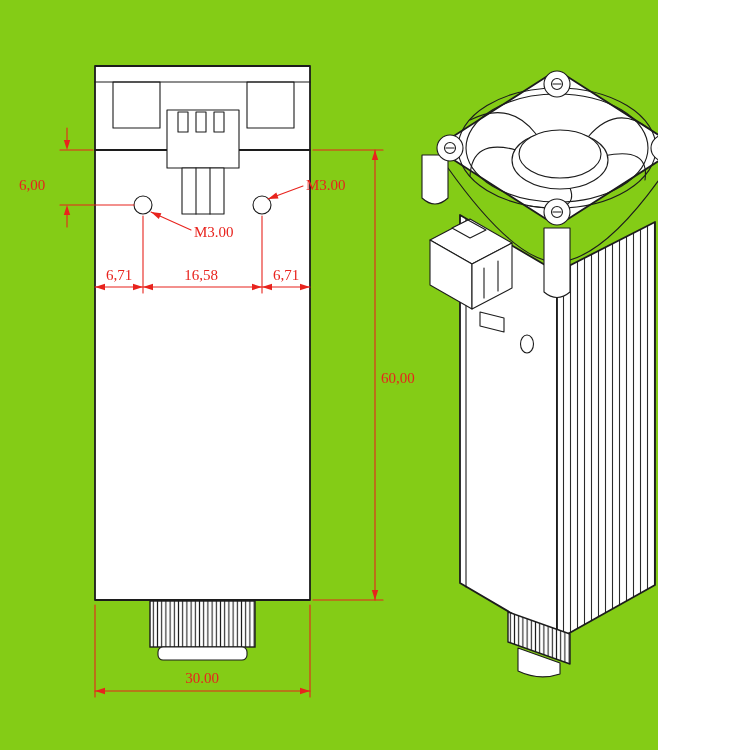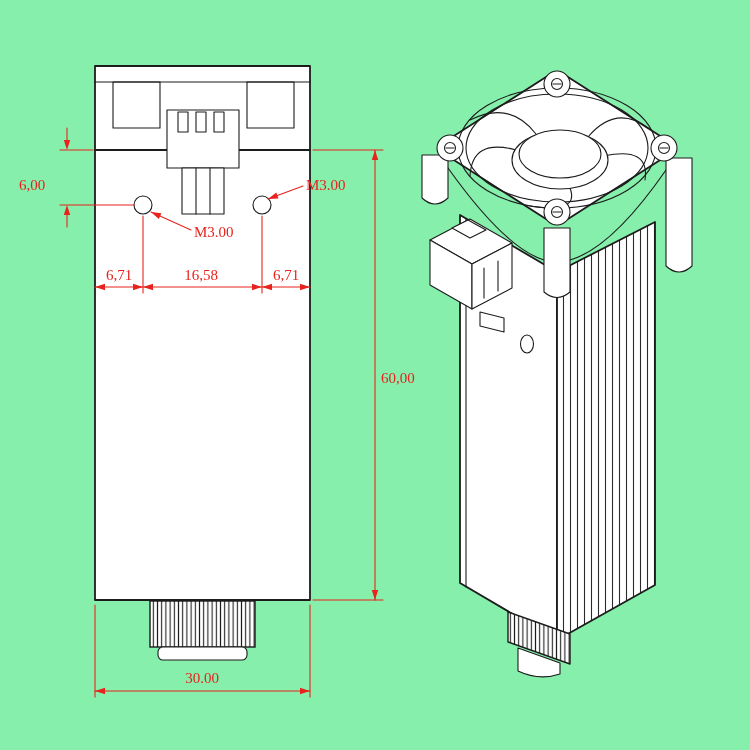--- a/index.html
+++ b/index.html
@@ -3,7 +3,7 @@
 <meta charset="utf-8">
 <style>
   html,body{margin:0;padding:0;background:#ffffff;}
-  .canvas{position:relative;width:750px;height:750px;background:#86efac;overflow:hidden;
+  .canvas{position:relative;width:658px;height:750px;background:#84cc16;overflow:hidden;
           font-family:"Liberation Serif",serif;}
   svg{position:absolute;inset:0;}
   .part{fill:none;stroke:#1c1c1c;stroke-width:1.8;stroke-linejoin:round;stroke-linecap:round;}

